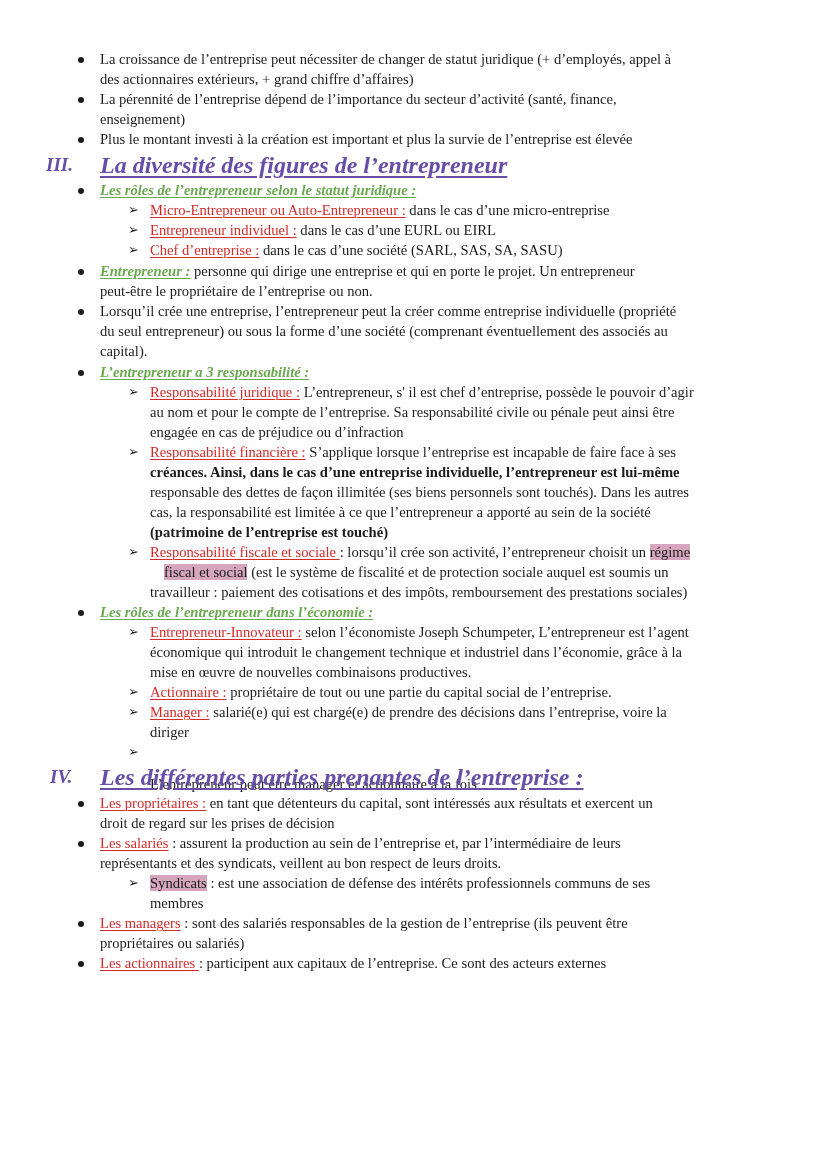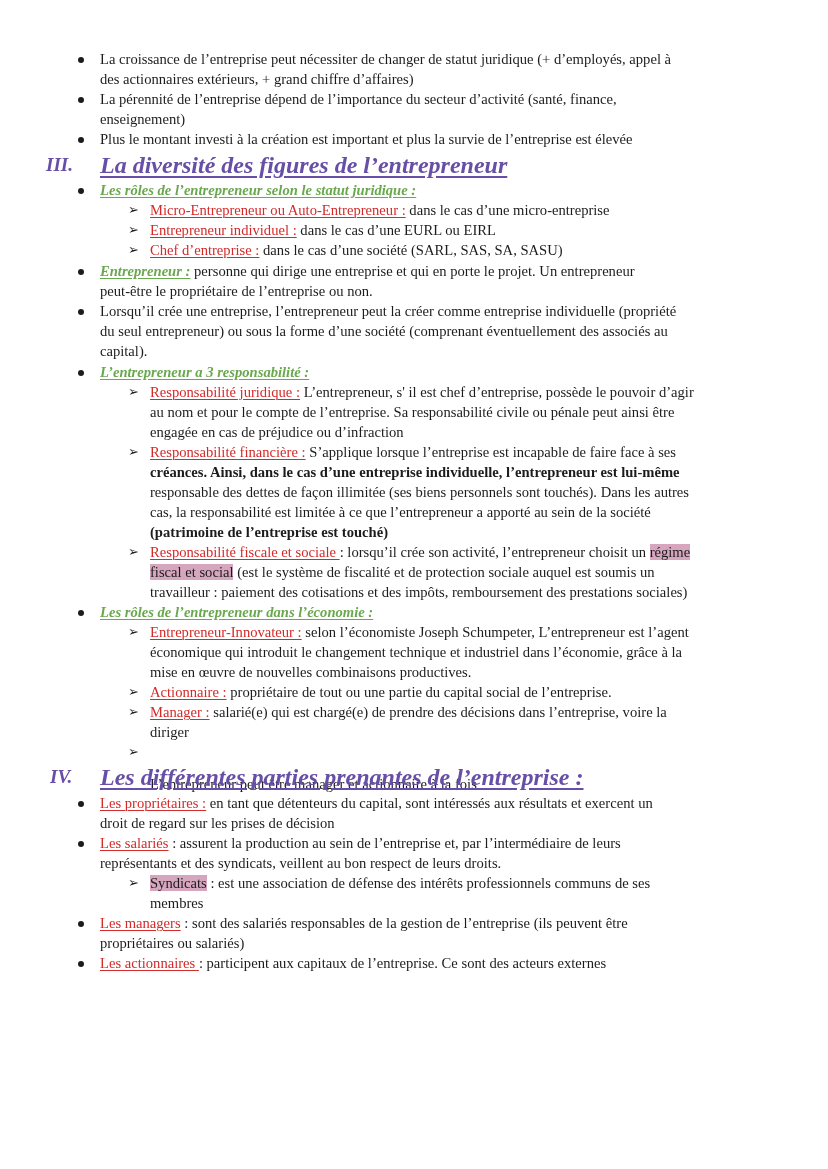--- a/index.html
+++ b/index.html
@@ -72,7 +72,7 @@
 
 <div class="arrow" style="left:128px;top:542px;">➢</div>
 <div class="line" style="left:150px;top:542px;"><span class="term-red">Responsabilité fiscale et sociale </span><span>: lorsqu’il crée son activité, l’entrepreneur choisit un </span><span class="hl">régime</span></div>
-<div class="line" style="left:150px;top:562px;"><span class="hl">fiscal et social</span><span> (est le système de fiscalité et de protection sociale auquel est soumis un</span></div>
+<div class="line" style="left:164px;top:562px;"><span class="hl">fiscal et social</span><span> (est le système de fiscalité et de protection sociale auquel est soumis un</span></div>
 <div class="line" style="left:150px;top:582px;">travailleur : paiement des cotisations et des impôts, remboursement des prestations sociales)</div>
 
 <div class="bullet" style="left:78px;top:610px;"></div>

